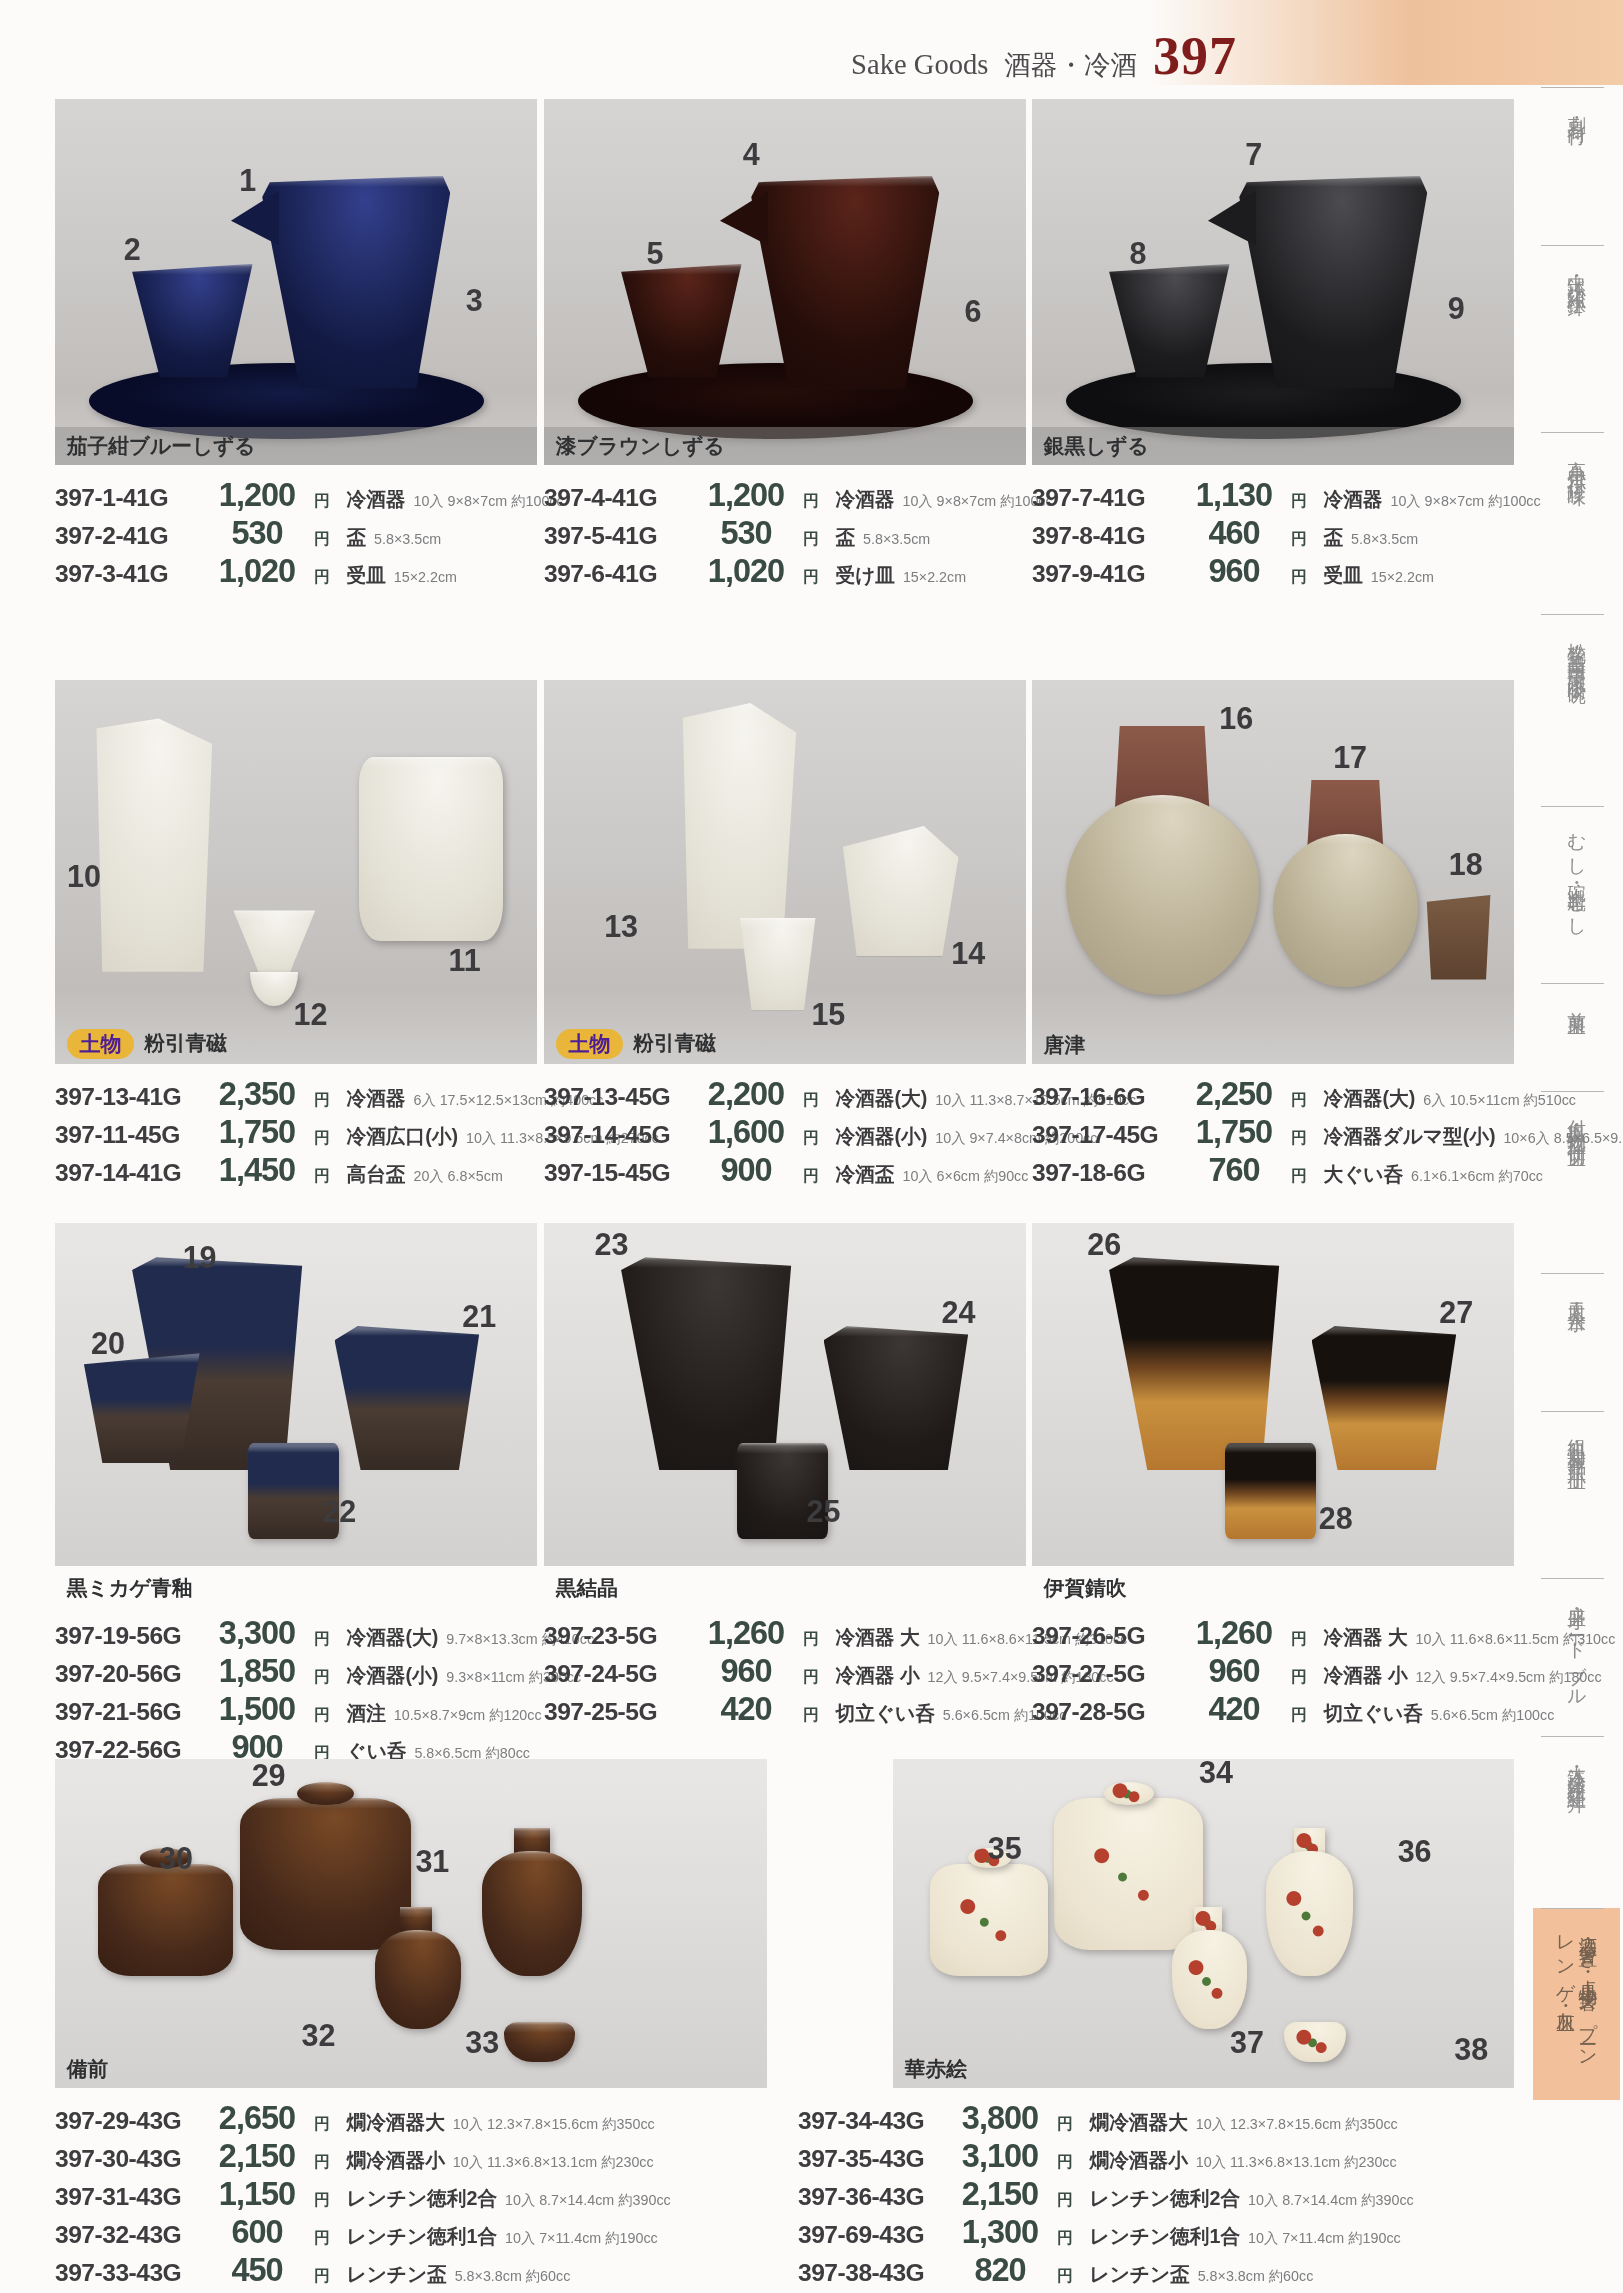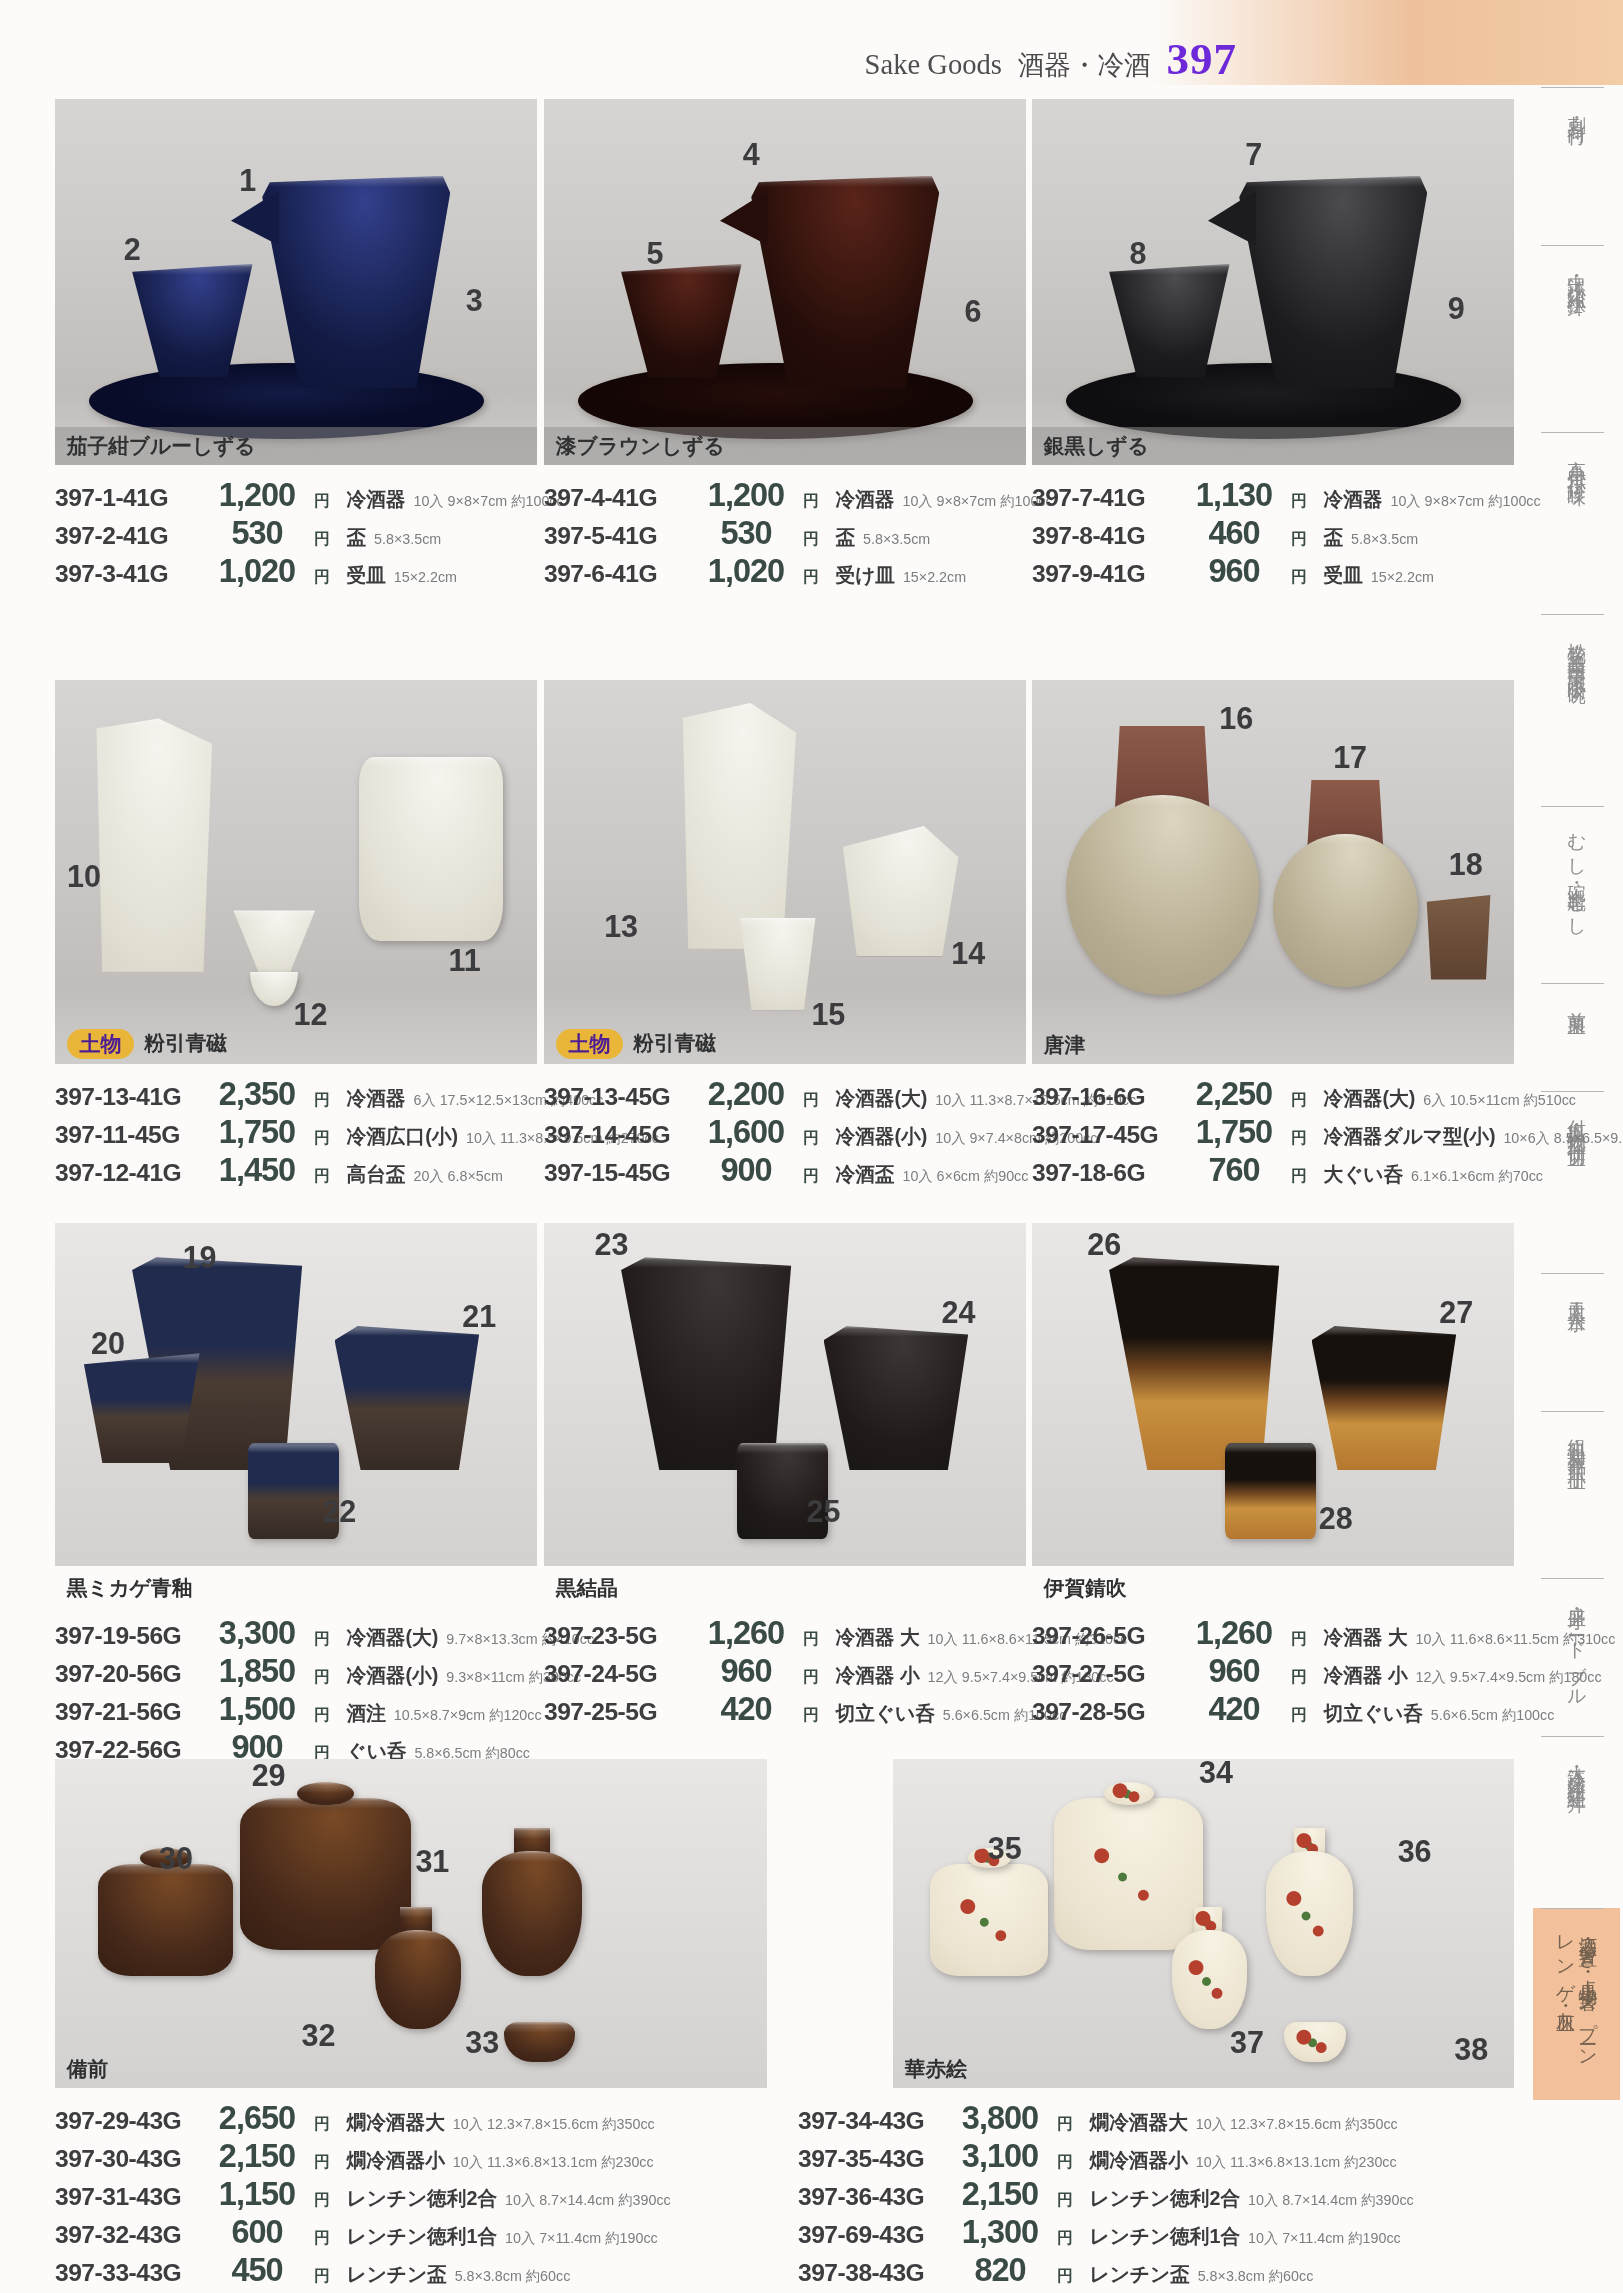--- a/index.html
+++ b/index.html
@@ -12,7 +12,7 @@
   .header{position:absolute;top:19.7px;right:386px;display:flex;align-items:baseline;gap:15.8px;}
   .title-en{font-family:"Liberation Serif","DejaVu Serif",serif;font-size:28.6px;color:#4e4e50;margin-top:29px;}
   .title-ja{font-family:"Liberation Serif","DejaVu Serif",serif;font-size:26.6px;color:#4a4a4c;}
-  .page-num{font-family:"Liberation Serif","DejaVu Serif",serif;font-size:45px;color:#6d28d9;font-weight:bold;letter-spacing:1px;}
+  .page-num{font-family:"Liberation Serif","DejaVu Serif",serif;font-size:54px;color:#7f1d1d;font-weight:bold;letter-spacing:1px;}
   
   #sidebar{position:absolute;left:1533px;top:87px;width:87px;}
   .side-item{position:relative;display:flex;justify-content:center;align-items:flex-start;padding-top:13.8px;box-sizing:border-box;}

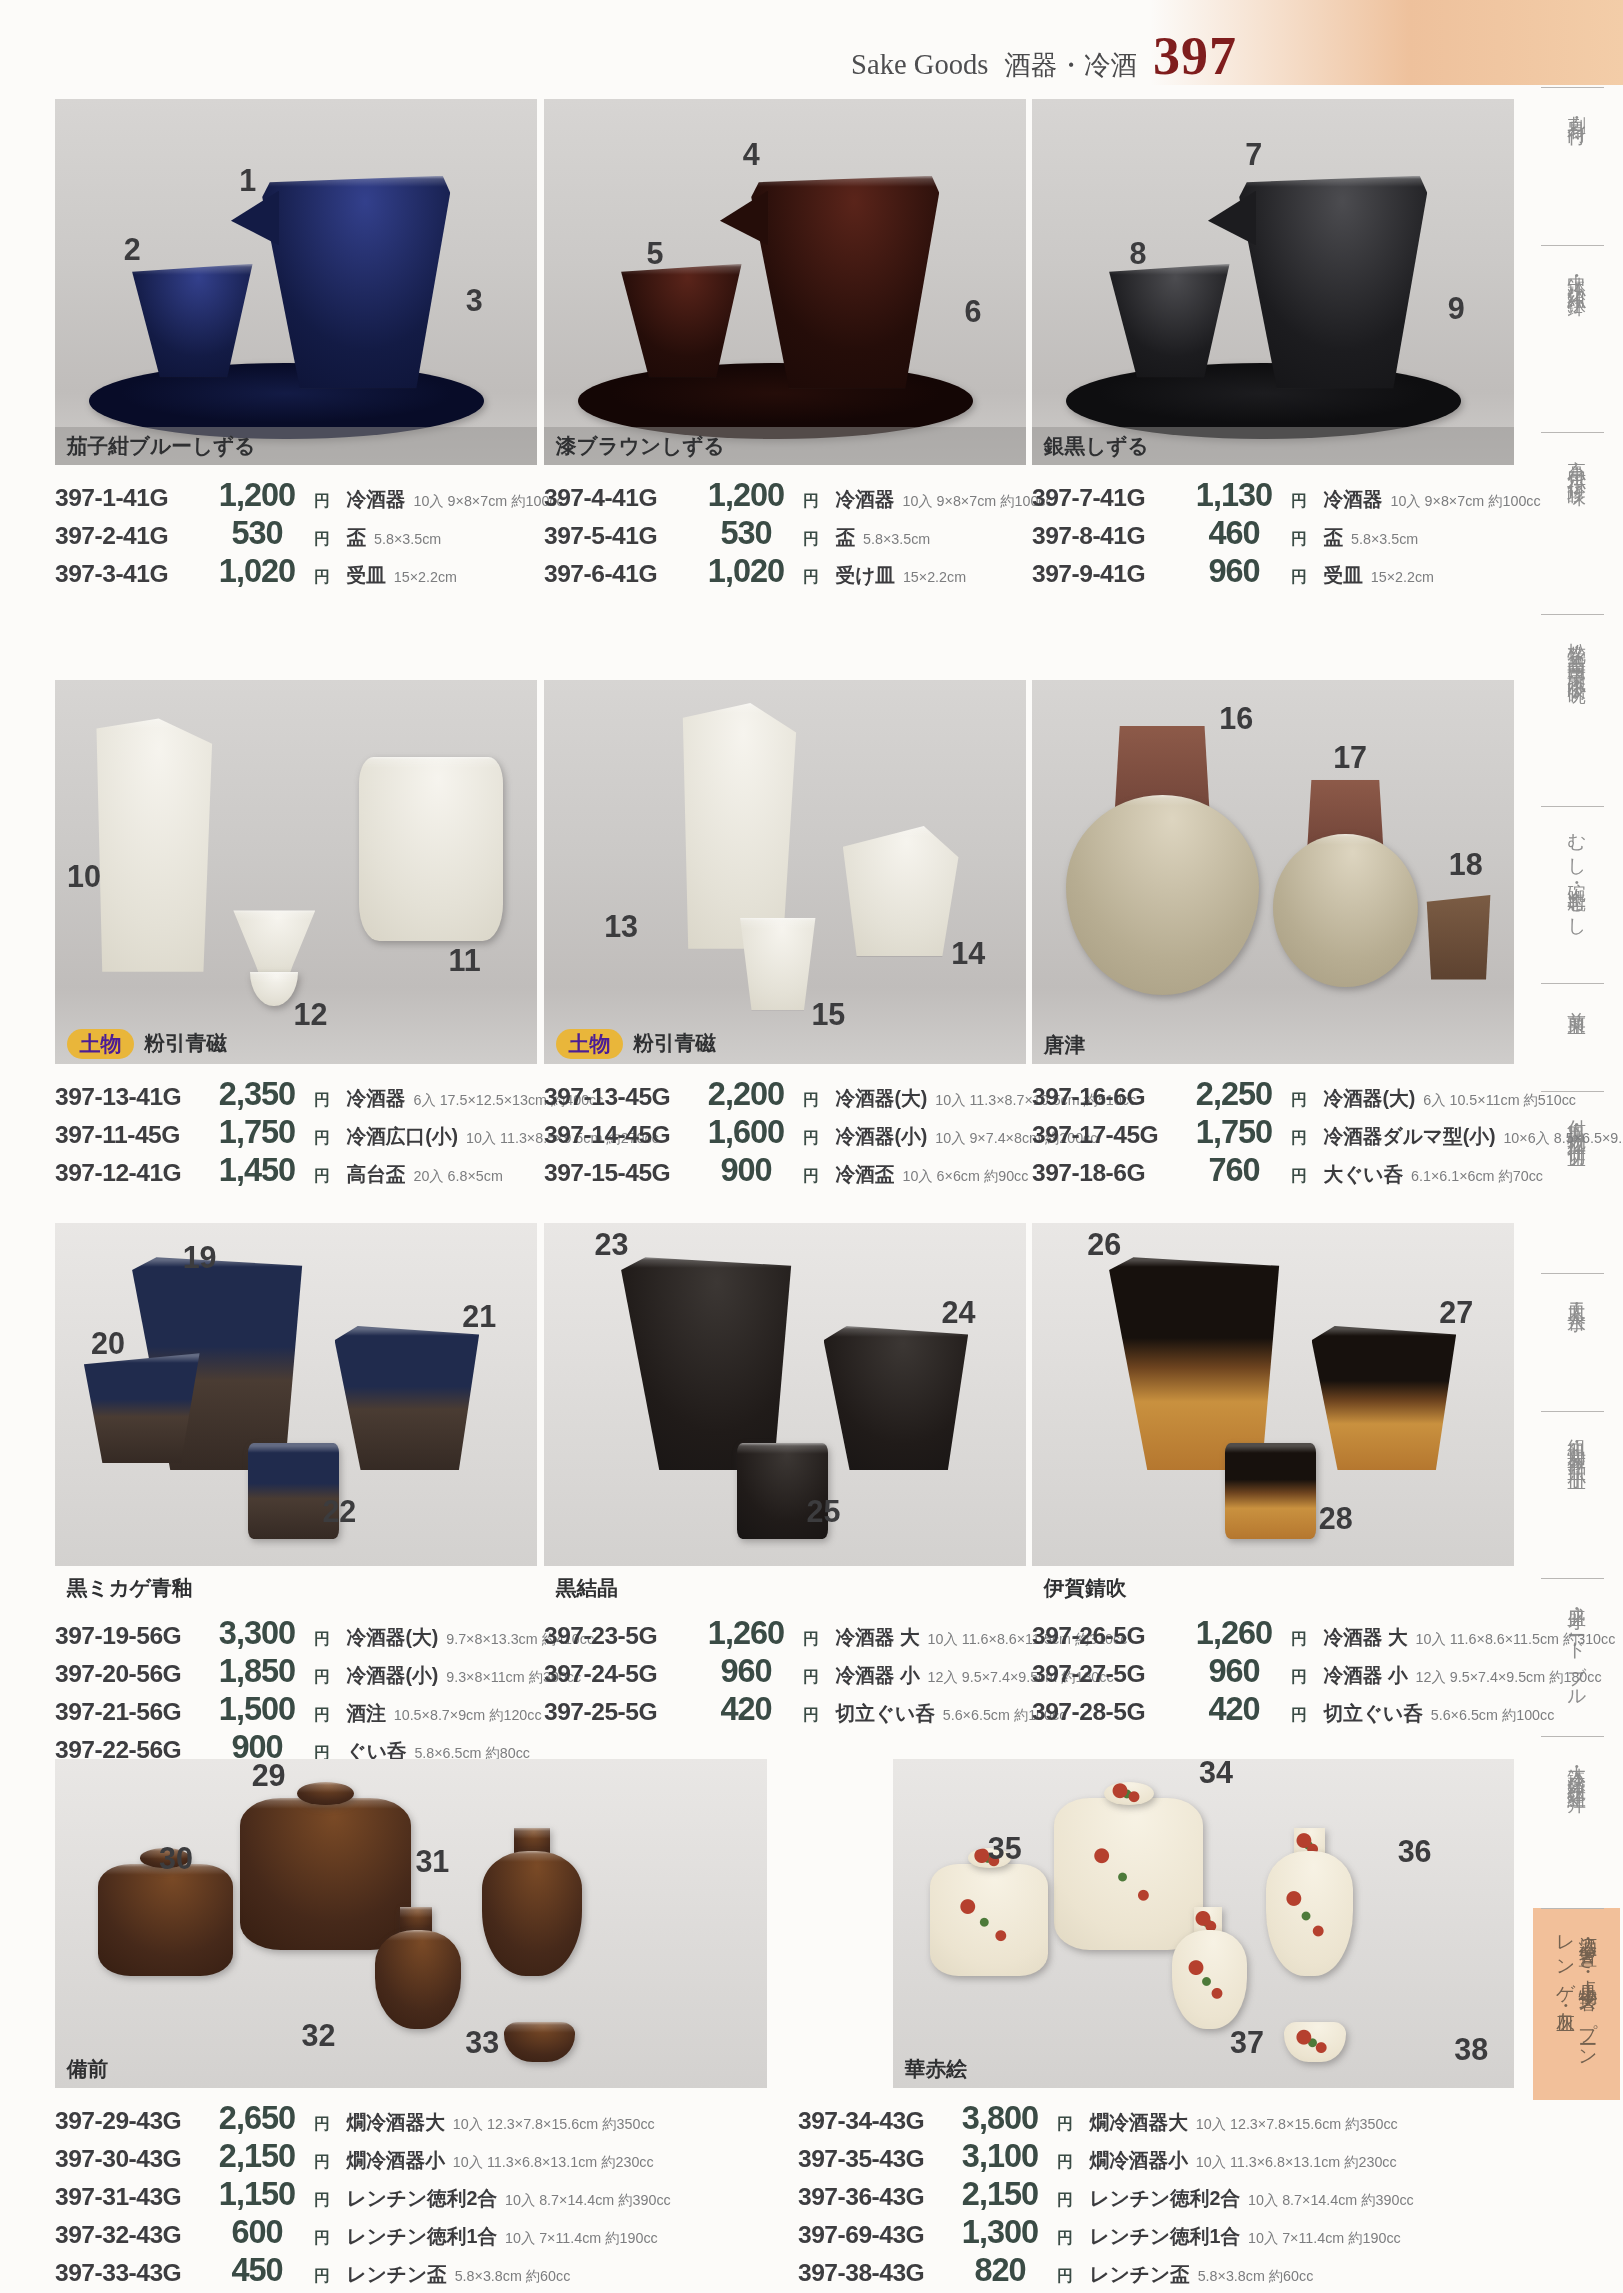--- a/index.html
+++ b/index.html
@@ -326,7 +326,7 @@
   </div>
 
   <div class="item-row">
-    <span class="code">397-12-41G</span>
+    <span class="code">397-14-41G</span>
     <span class="price">1,450</span>
     <span class="yen">円</span>
     <span class="iname">高台盃</span>

